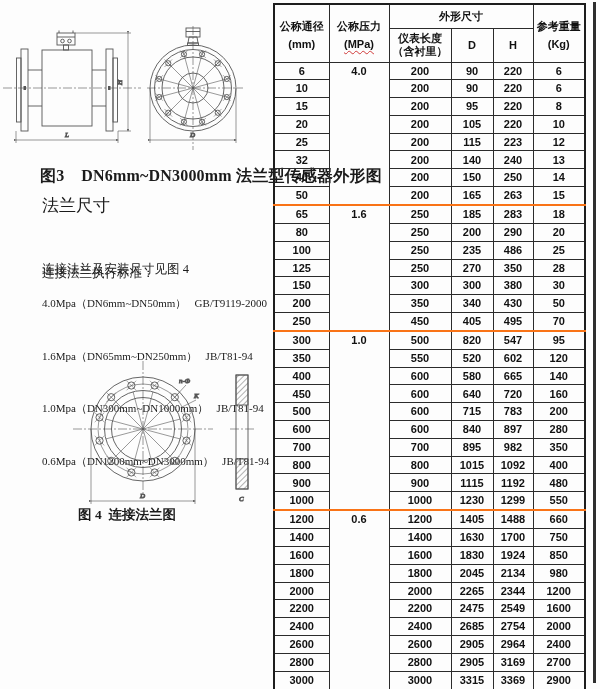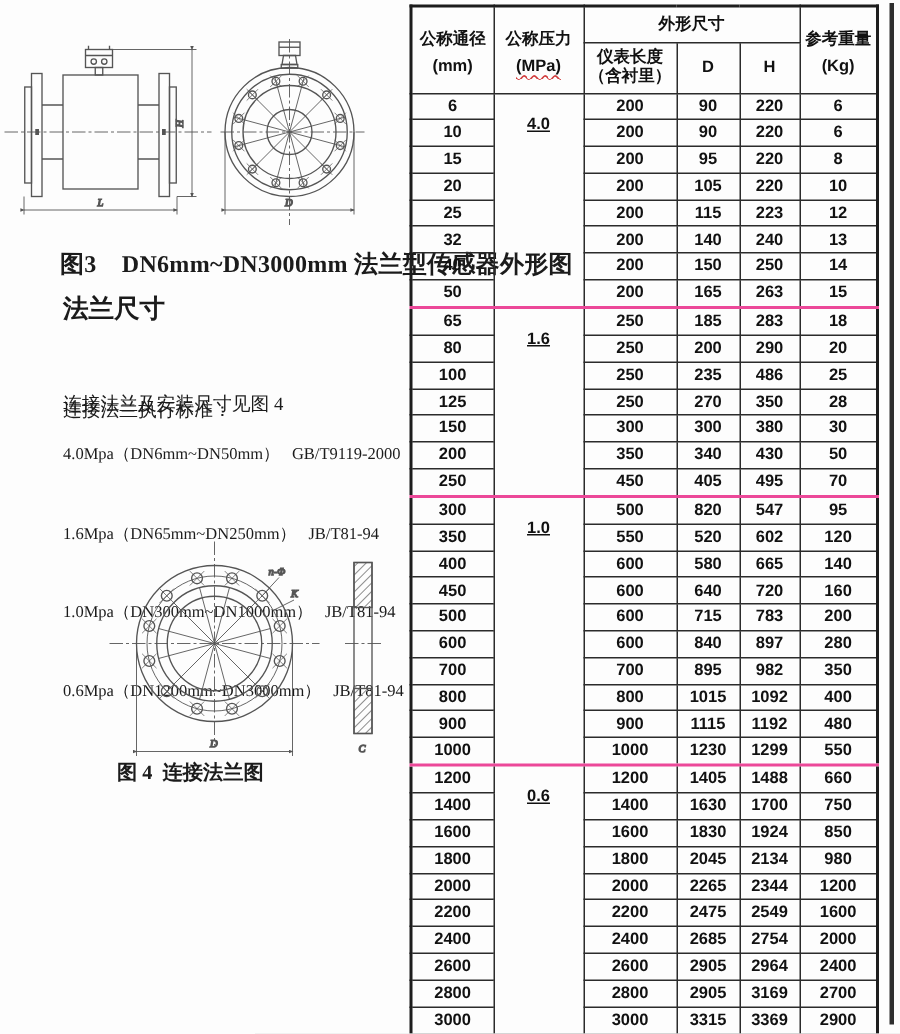--- a/index.html
+++ b/index.html
@@ -28,7 +28,7 @@
   .wavy{text-decoration:underline;text-decoration-style:wavy;text-decoration-color:#d03a3a;
         text-decoration-thickness:1px;text-underline-offset:2px;}
   #spec-table tbody td{font-size:11px;}
-  #spec-table tbody td.cell-pressure{vertical-align:top;padding-top:14px;text-decoration:underline;}
+  #spec-table tbody td.cell-pressure{vertical-align:top;padding-top:2px;}
   #spec-table tr.group-start td{border-top:2px solid #ec4899;}
   #page-edge-line{position:absolute;left:593px;top:2px;width:3px;height:681px;background:#2e2e2e;}
 </style>

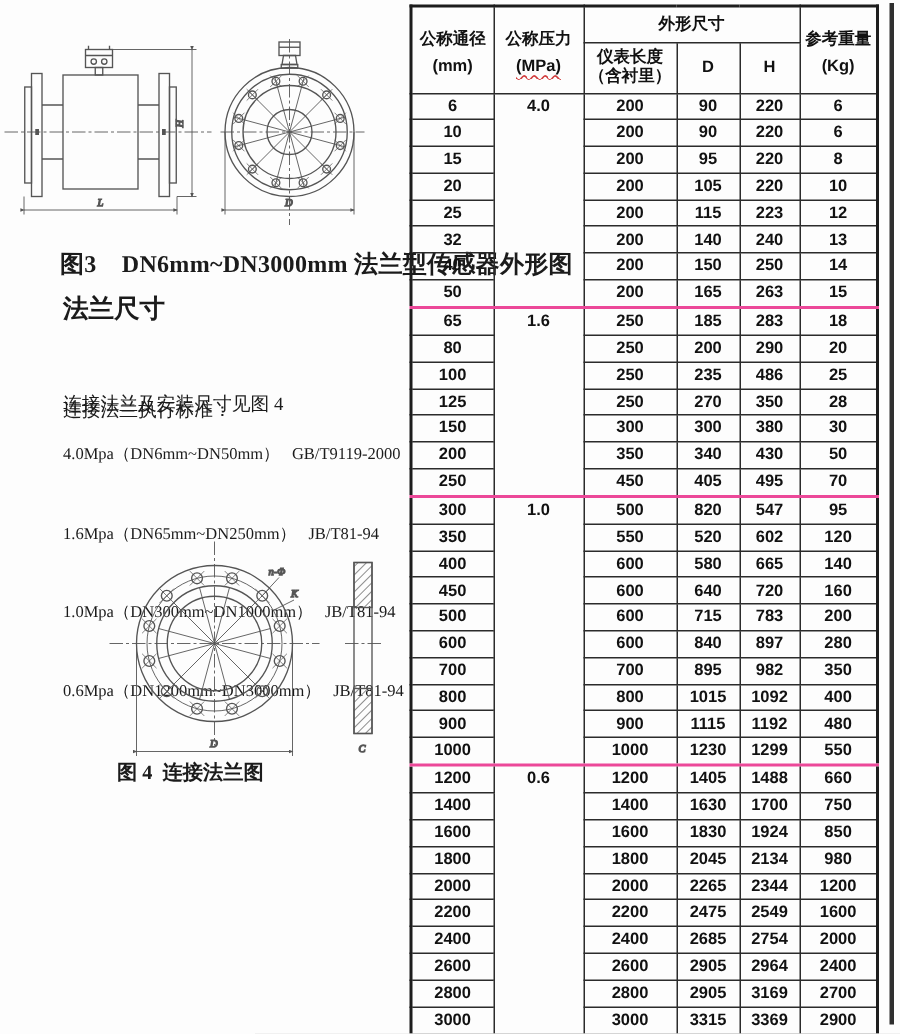--- a/index.html
+++ b/index.html
@@ -9,7 +9,7 @@
   svg text{font-family:"Liberation Serif",serif;fill:#333;}
   .cap{position:absolute;font-weight:bold;white-space:pre;}
   #fig3-caption{top:166px;left:40px;font-size:16px;letter-spacing:.2px;}
-  #flange-heading{position:absolute;top:194px;left:42px;font-weight:bold;font-size:17px;}
+  #flange-heading{position:absolute;top:194px;left:42px;font-weight:normal;font-size:17px;}
   .bodyline{position:absolute;left:42px;font-size:12.5px;white-space:pre;margin-top:39px;}
   #line1{top:222px;} #line2{top:226px;}
   #standards{position:absolute;top:260px;left:42px;font-size:11px;line-height:17.5px;white-space:pre;}

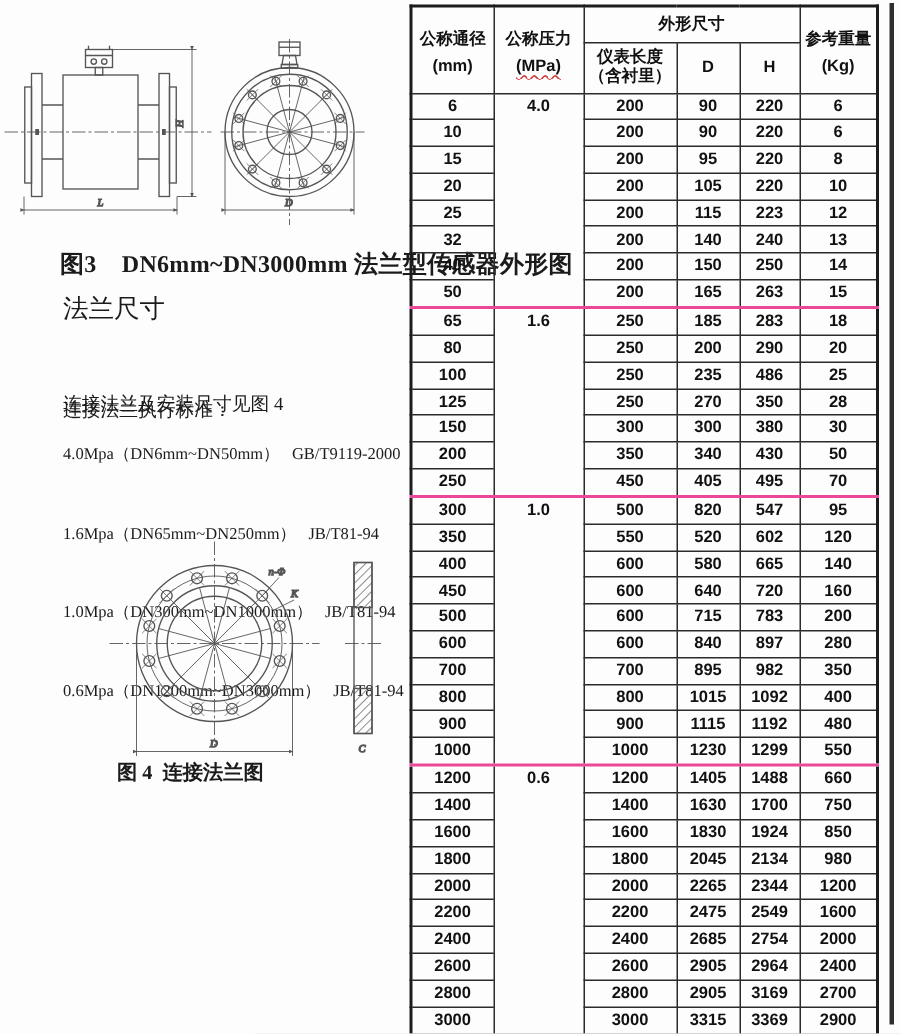--- a/index.html
+++ b/index.html
@@ -29,7 +29,7 @@
         text-decoration-thickness:1px;text-underline-offset:2px;}
   #spec-table tbody td{font-size:11px;}
   #spec-table tbody td.cell-pressure{vertical-align:top;padding-top:2px;}
-  #spec-table tr.group-start td{border-top:2px solid #ec4899;}
+  #spec-table tr.group-start td{border-top:2px solid #f97316;}
   #page-edge-line{position:absolute;left:593px;top:2px;width:3px;height:681px;background:#2e2e2e;}
 </style>
 </head>

